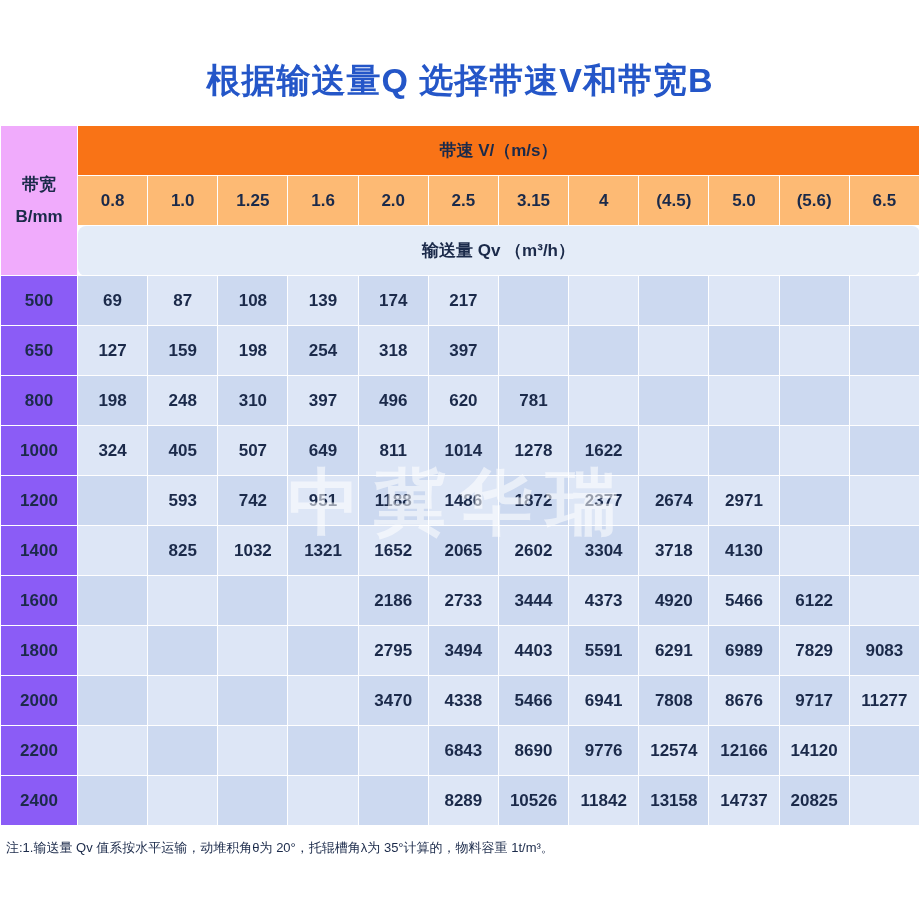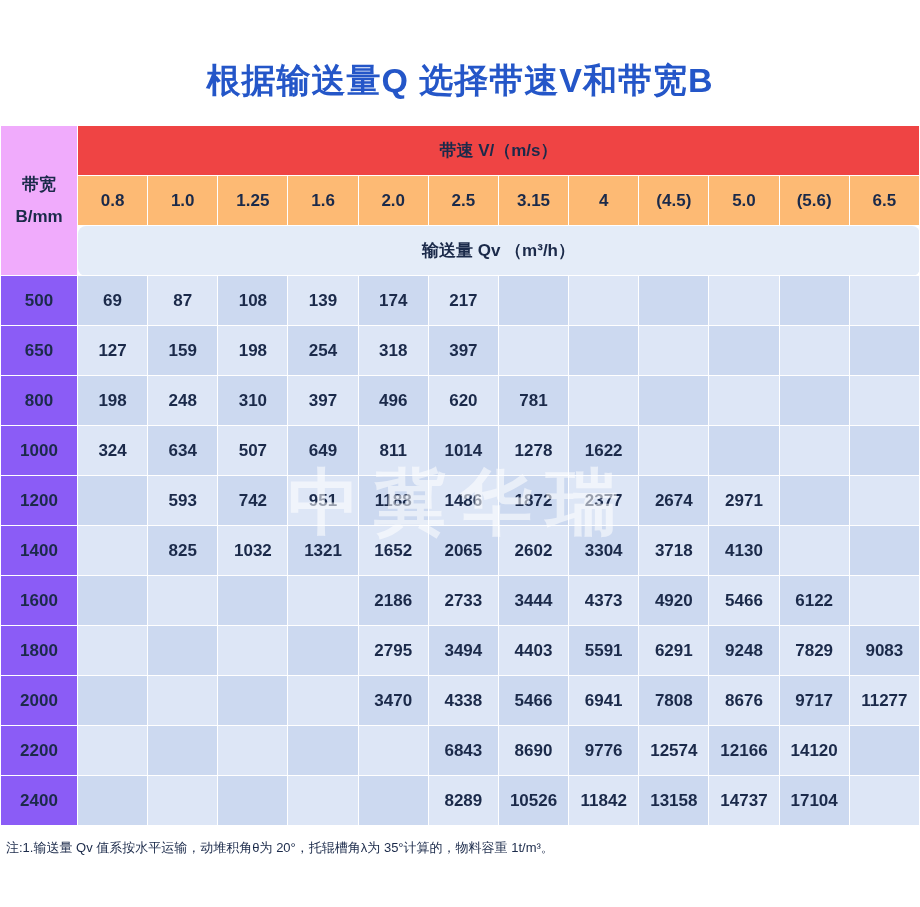--- a/index.html
+++ b/index.html
@@ -47,7 +47,7 @@
     font-weight: bold;
   }
   .hdr-main {
-    background: #ef4444;
+    background: #f97316;
     color: #ffffff;
     font-size: 19px;
     font-weight: bold;

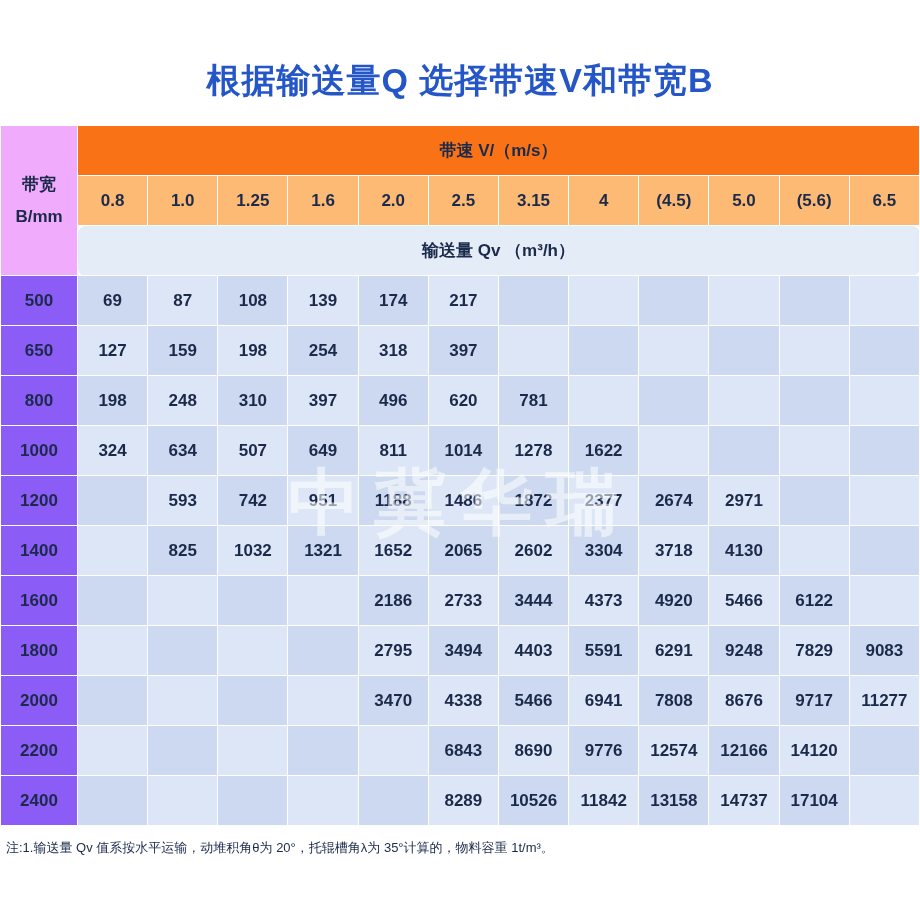--- a/index.html
+++ b/index.html
@@ -193,7 +193,7 @@
       <tr>
         <td class="rowlabel">1000</td>
         <td class="cell-b">324</td>
-        <td class="cell-a">634</td>
+        <td class="cell-a">405</td>
         <td class="cell-b">507</td>
         <td class="cell-a">649</td>
         <td class="cell-b">811</td>

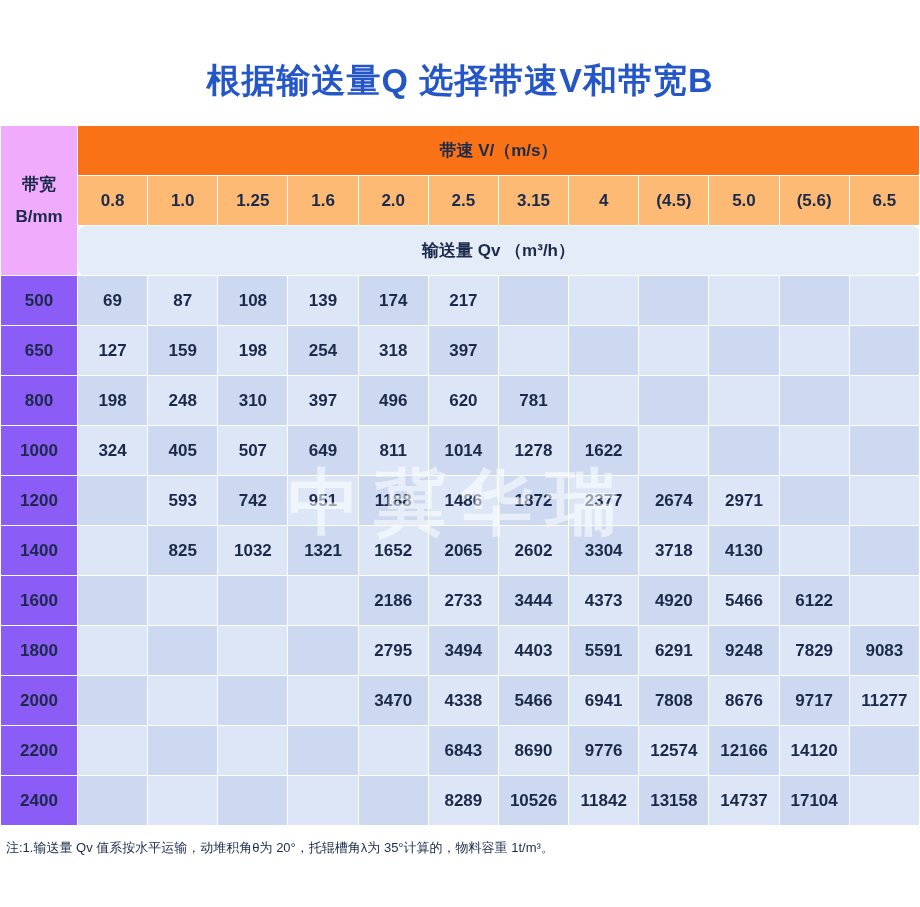--- a/index.html
+++ b/index.html
@@ -265,7 +265,7 @@
         <td class="cell-b">4403</td>
         <td class="cell-a">5591</td>
         <td class="cell-b">6291</td>
-        <td class="cell-a">9248</td>
+        <td class="cell-a">6989</td>
         <td class="cell-b">7829</td>
         <td class="cell-a">9083</td>
       </tr>

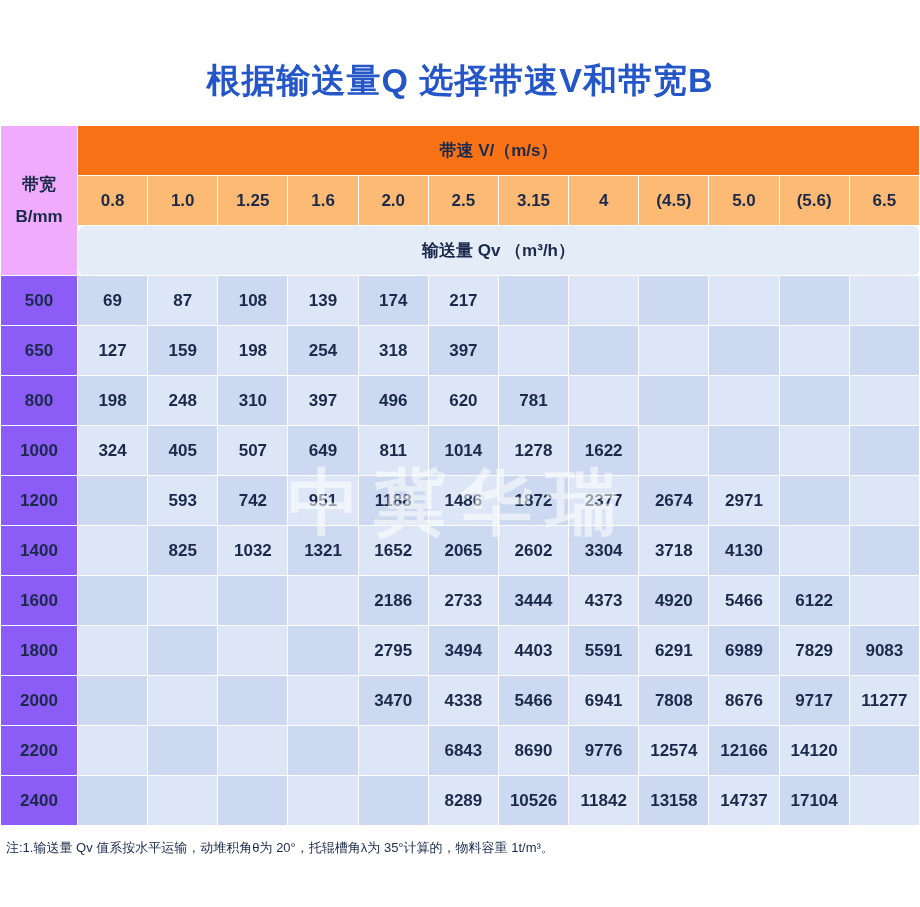--- a/index.html
+++ b/index.html
@@ -314,7 +314,7 @@
         <td class="cell-b">11842</td>
         <td class="cell-a">13158</td>
         <td class="cell-b">14737</td>
-        <td class="cell-a">17104</td>
+        <td class="cell-a">20825</td>
         <td class="cell-b"></td>
       </tr>
     </tbody>

